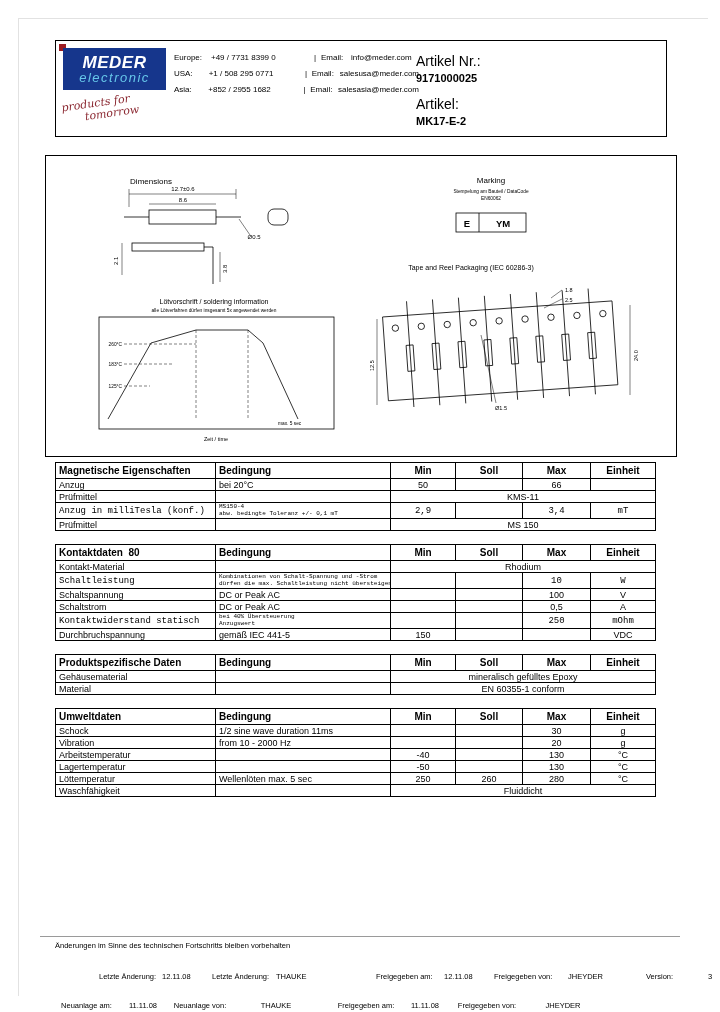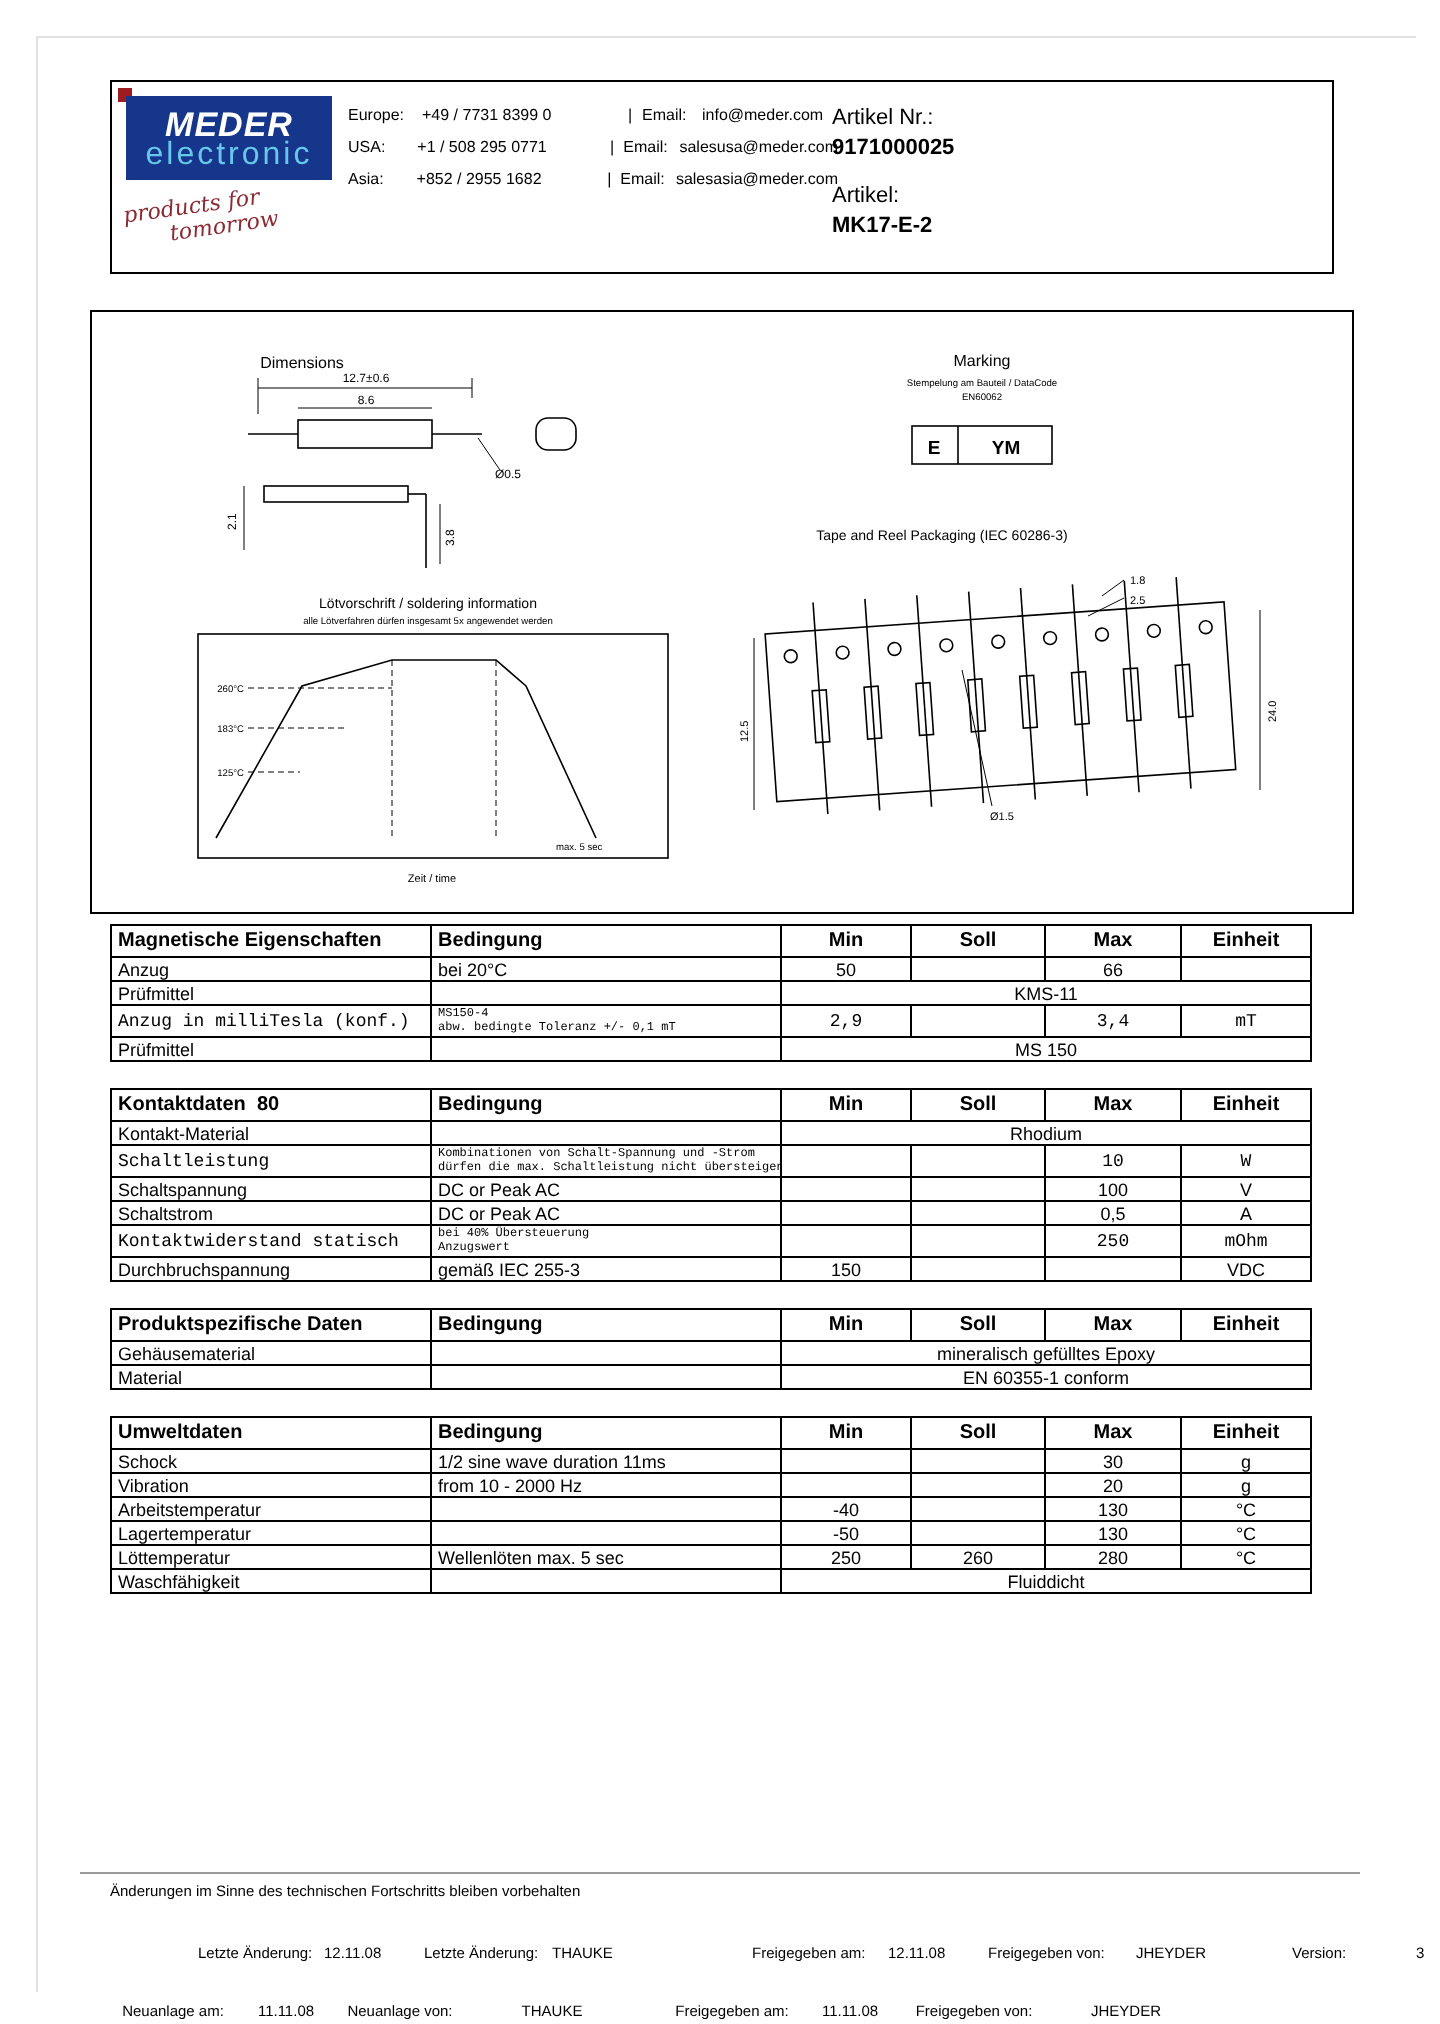--- a/index.html
+++ b/index.html
@@ -23,7 +23,7 @@
   .c-sep{width:12px;text-align:center;}
   .c-elabel{width:30px;}
   .artikel{position:absolute;left:360px;top:10px;}
-  .a-label{font-size:11px;margin-top:2px;}
+  .a-label{font-size:14px;margin-top:2px;}
   .a-value{font-size:11px;font-weight:bold;margin:3px 0 12px 0;}
 
   

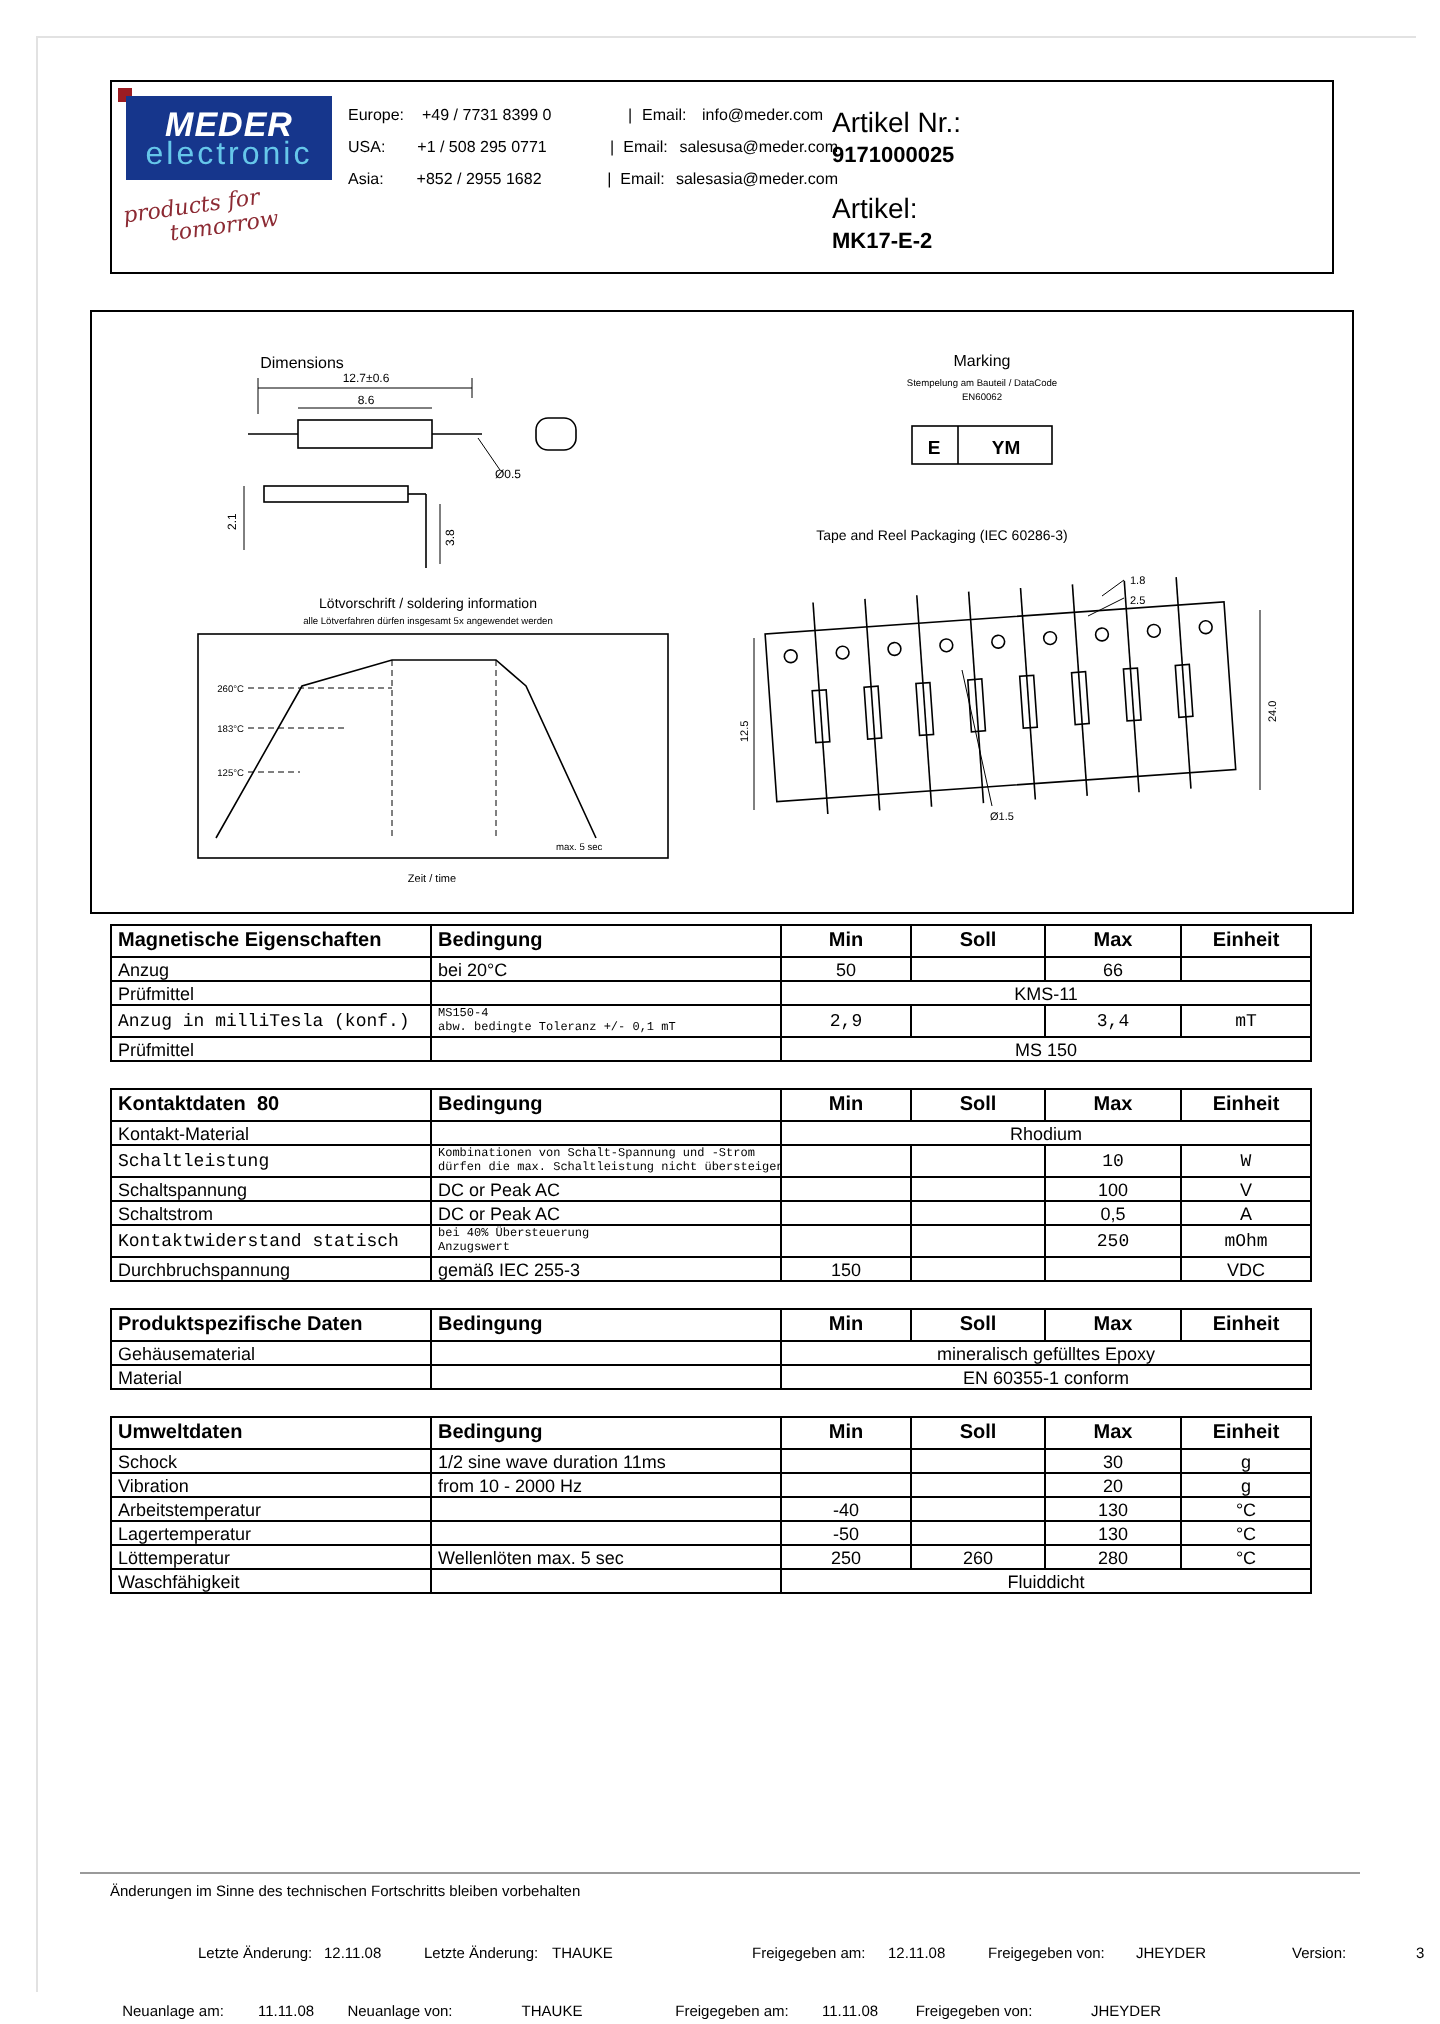--- a/index.html
+++ b/index.html
@@ -13,7 +13,7 @@
   .red-sq{position:absolute;left:3px;top:3px;width:7px;height:7px;background:#9c1c22;}
   .logo-blue{position:absolute;left:7px;top:7px;width:103px;height:42px;background:#16368c;display:flex;flex-direction:column;align-items:center;justify-content:center;}
   .logo-main{color:#fff;font-weight:bold;font-style:italic;font-size:17px;line-height:18px;letter-spacing:.5px;}
-  .logo-sub{color:#66c7ea;font-size:16px;line-height:12px;letter-spacing:1.5px;}
+  .logo-sub{color:#66c7ea;font-style:italic;font-size:13px;line-height:12px;letter-spacing:1.5px;}
   .tagline{position:absolute;left:6px;top:54px;width:106px;font-family:"DejaVu Serif",serif;font-style:italic;font-size:11px;line-height:12px;color:#8c2a33;transform:rotate(-8deg);}
   .tag2{padding-left:22px;}
   .contacts{position:absolute;left:118px;top:9px;width:245px;font-size:8px;line-height:16px;}

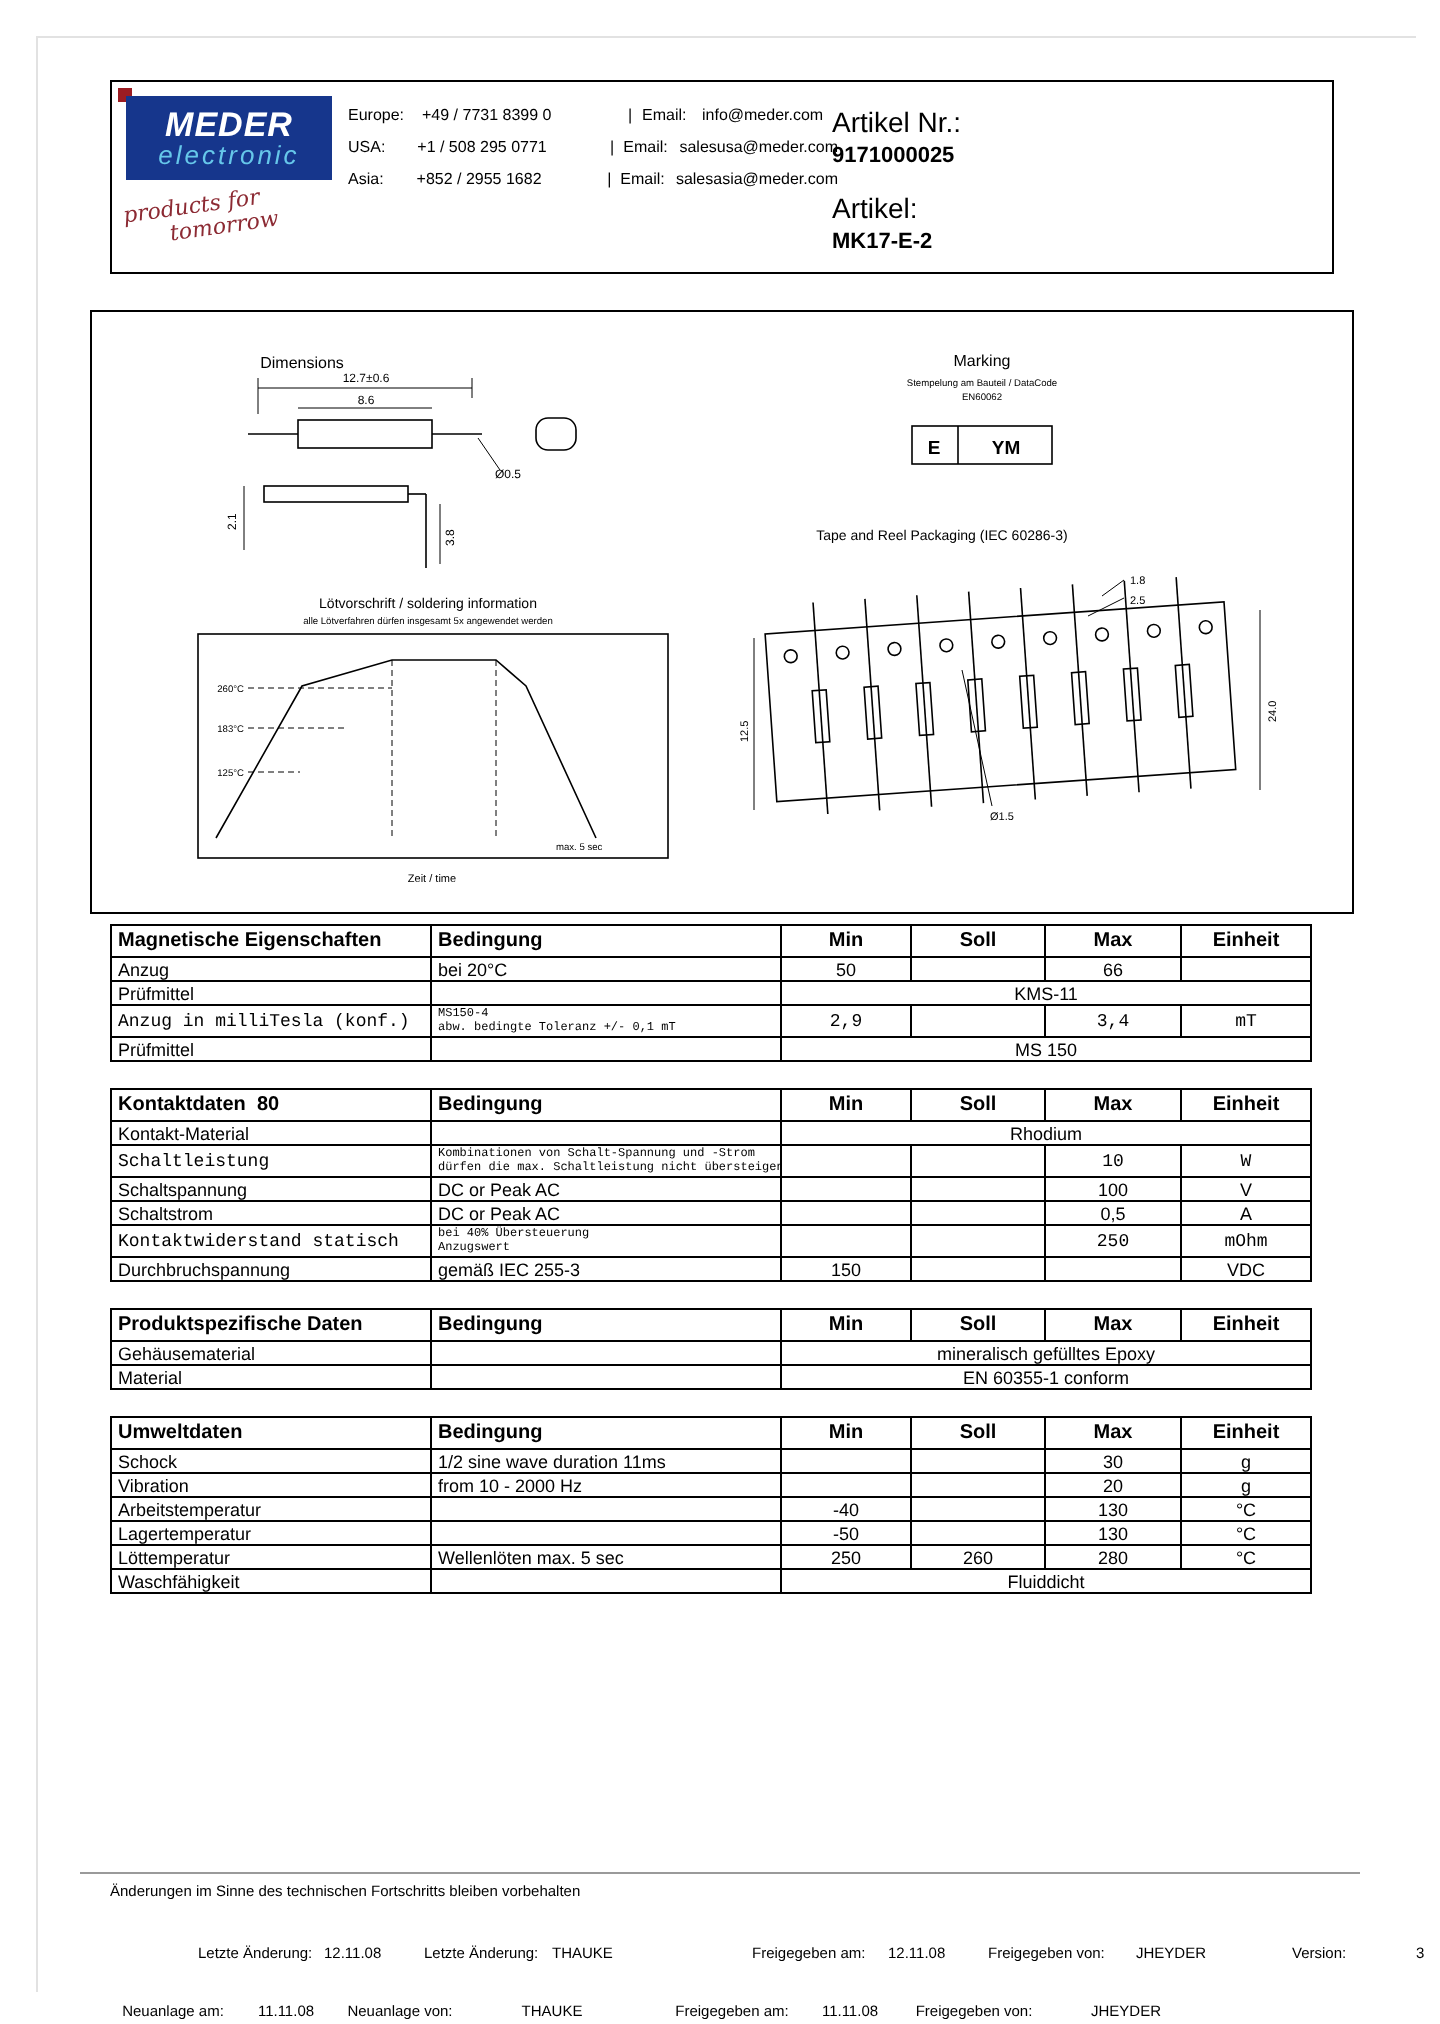--- a/index.html
+++ b/index.html
@@ -323,7 +323,7 @@
       </tr>
       <tr>
         <td>Durchbruchspannung</td>
-        <td class="bed">gemäß  IEC 255-3</td>
+        <td class="bed">gemäß  IEC 441-5</td>
         <td class="ctr">150</td>
         <td class="ctr"></td>
         <td class="ctr"></td>

